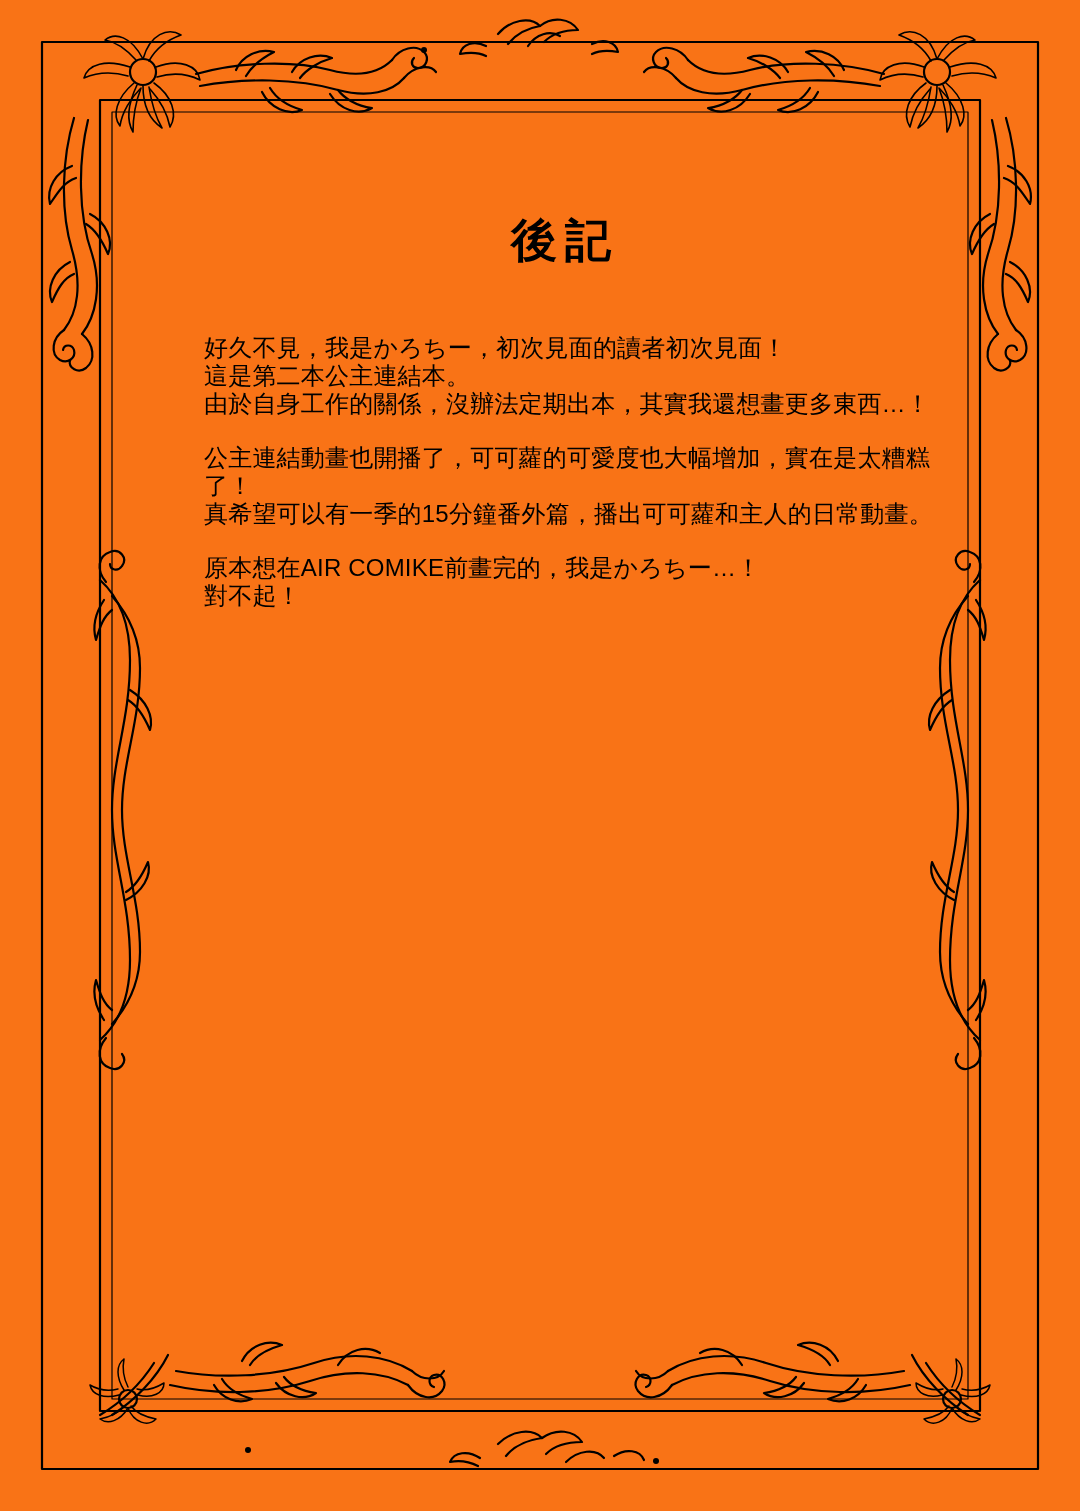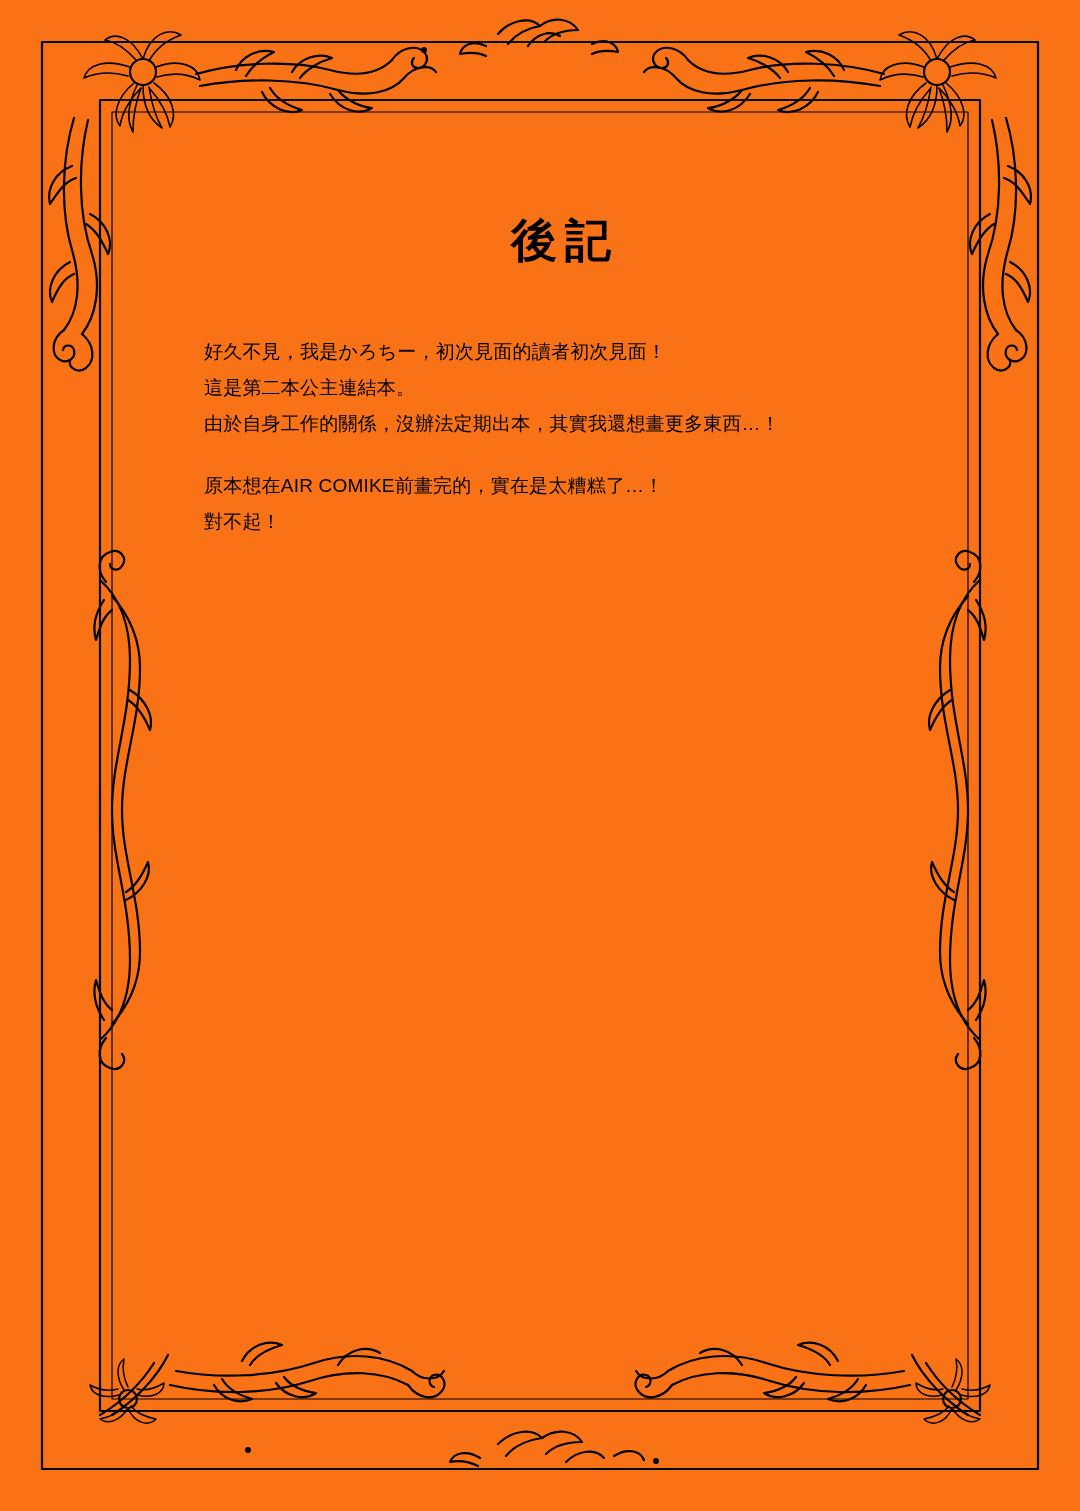--- a/index.html
+++ b/index.html
@@ -53,8 +53,8 @@
 
   .body-text {
     padding-left: 54px;
-    font-size: 19px;
-    line-height: 36px;
+    font-size: 24px;
+    line-height: 28px;
     color: #000000;
     letter-spacing: 0.2px;
   }

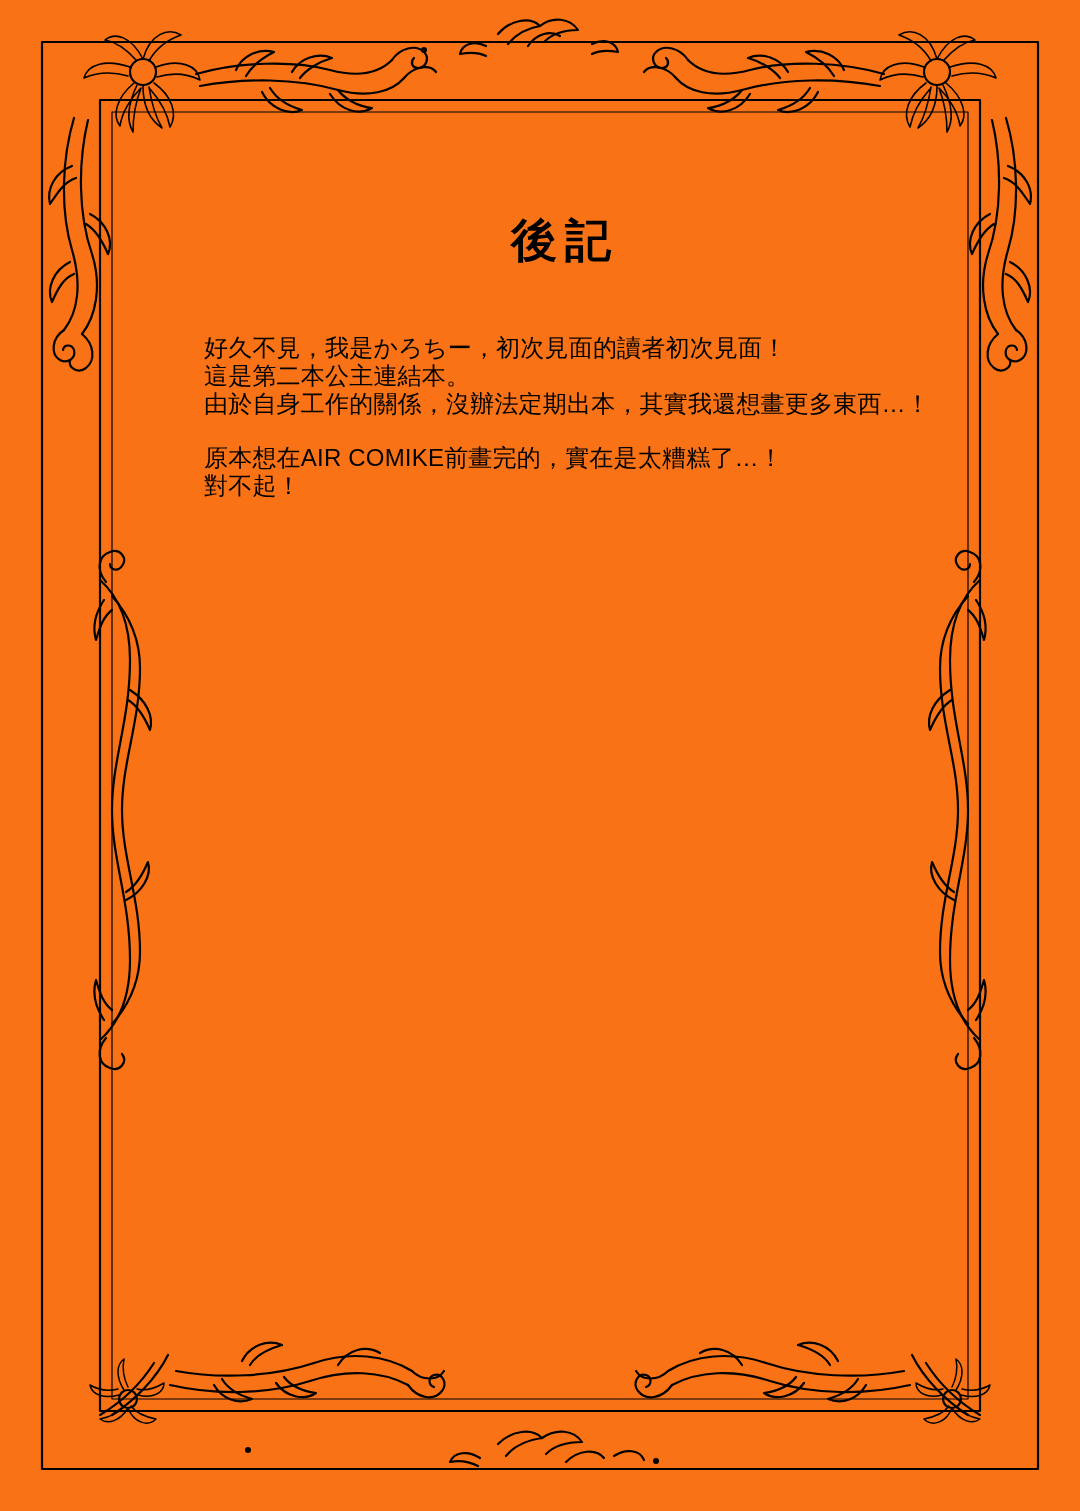--- a/index.html
+++ b/index.html
@@ -238,6 +238,8 @@
       <p class="para">好久不見，我是かろちー，初次見面的讀者初次見面！
 這是第二本公主連結本。
 由於自身工作的關係，沒辦法定期出本，其實我還想畫更多東西…！</p>
+      <p class="para">公主連結動畫也開播了，可可蘿的可愛度也大幅增加，實在是太糟糕了！
+真希望可以有一季的15分鐘番外篇，播出可可蘿和主人的日常動畫。</p>
       <p class="para">原本想在AIR COMIKE前畫完的，實在是太糟糕了…！
 對不起！</p>
     </div>

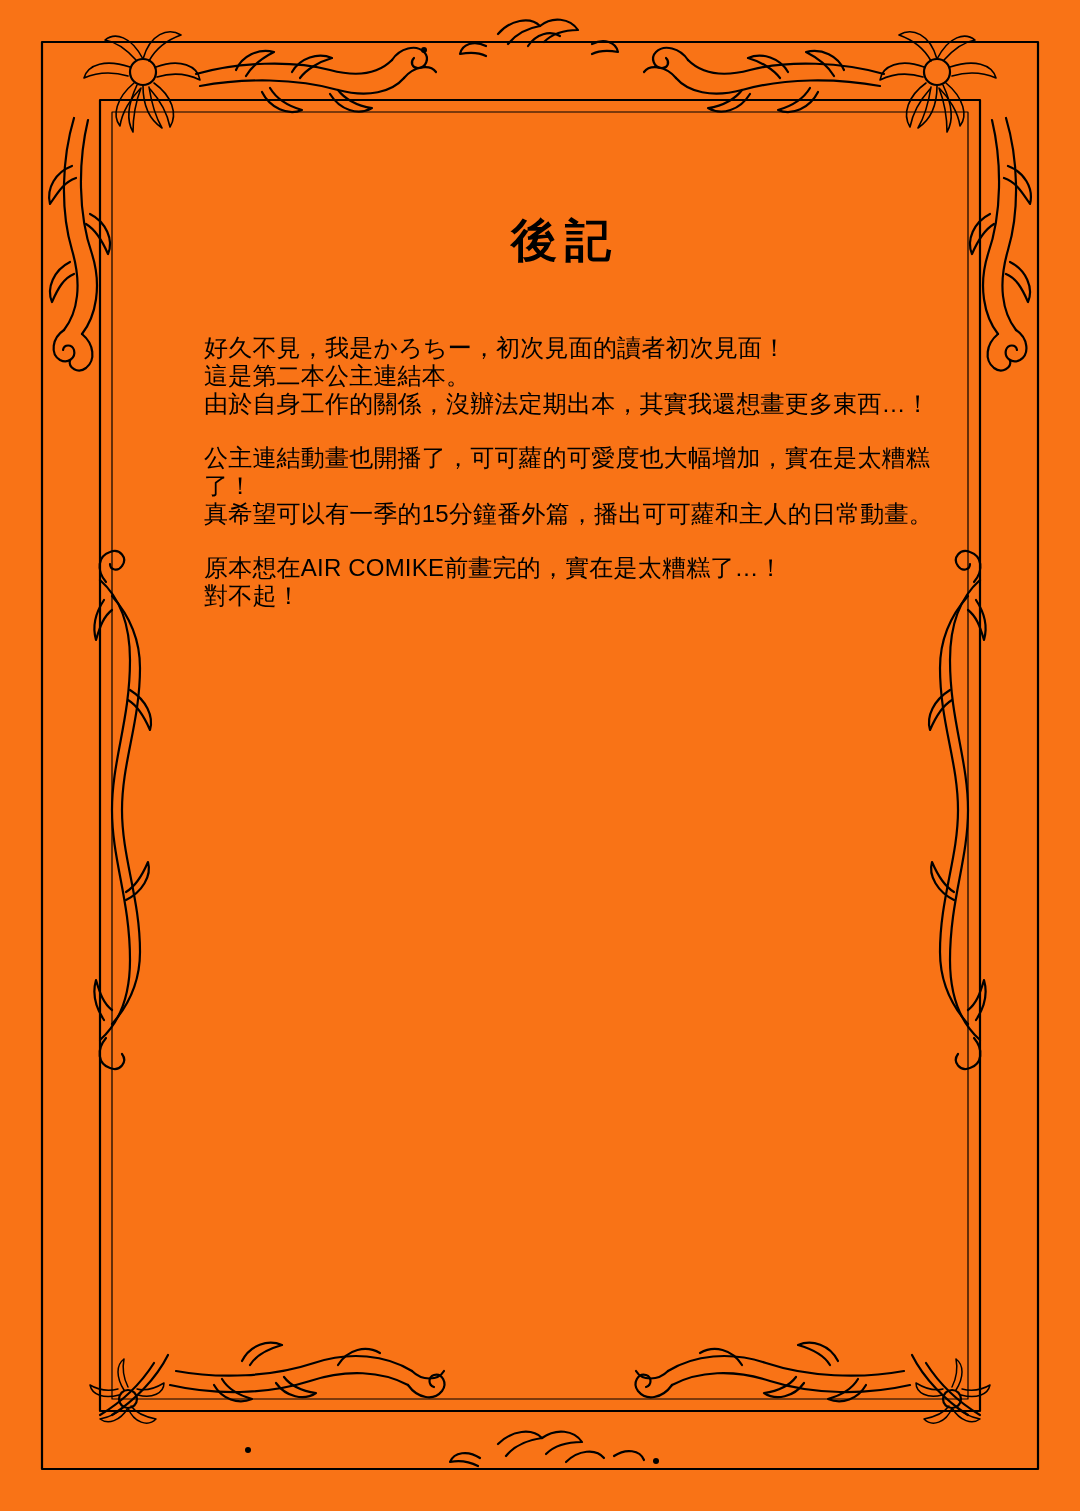--- a/index.html
+++ b/index.html
@@ -240,7 +240,7 @@
 由於自身工作的關係，沒辦法定期出本，其實我還想畫更多東西…！</p>
       <p class="para">公主連結動畫也開播了，可可蘿的可愛度也大幅增加，實在是太糟糕了！
 真希望可以有一季的15分鐘番外篇，播出可可蘿和主人的日常動畫。</p>
-      <p class="para">原本想在AIR COMIKE前畫完的，實在是太糟糕了…！
+      <p class="para">原本想在AIR COMIKE前畫完的，我是かろちー…！
 對不起！</p>
     </div>
   </div>

